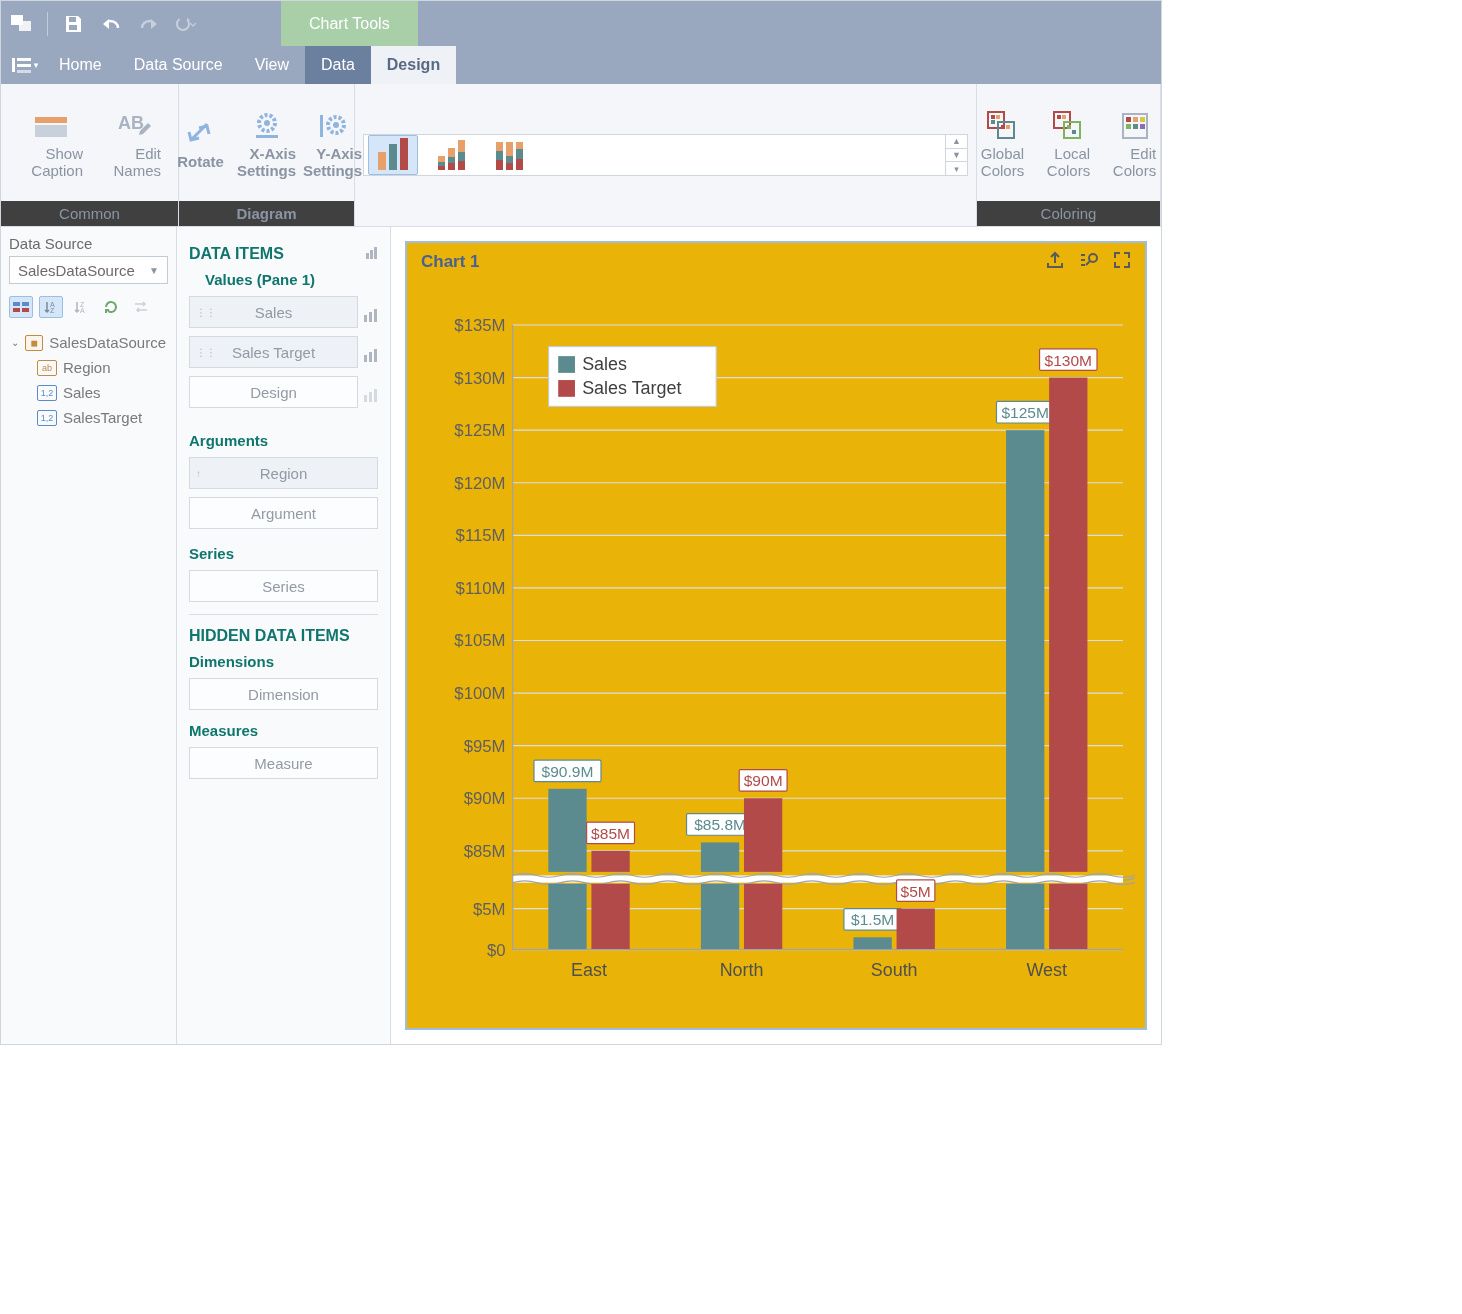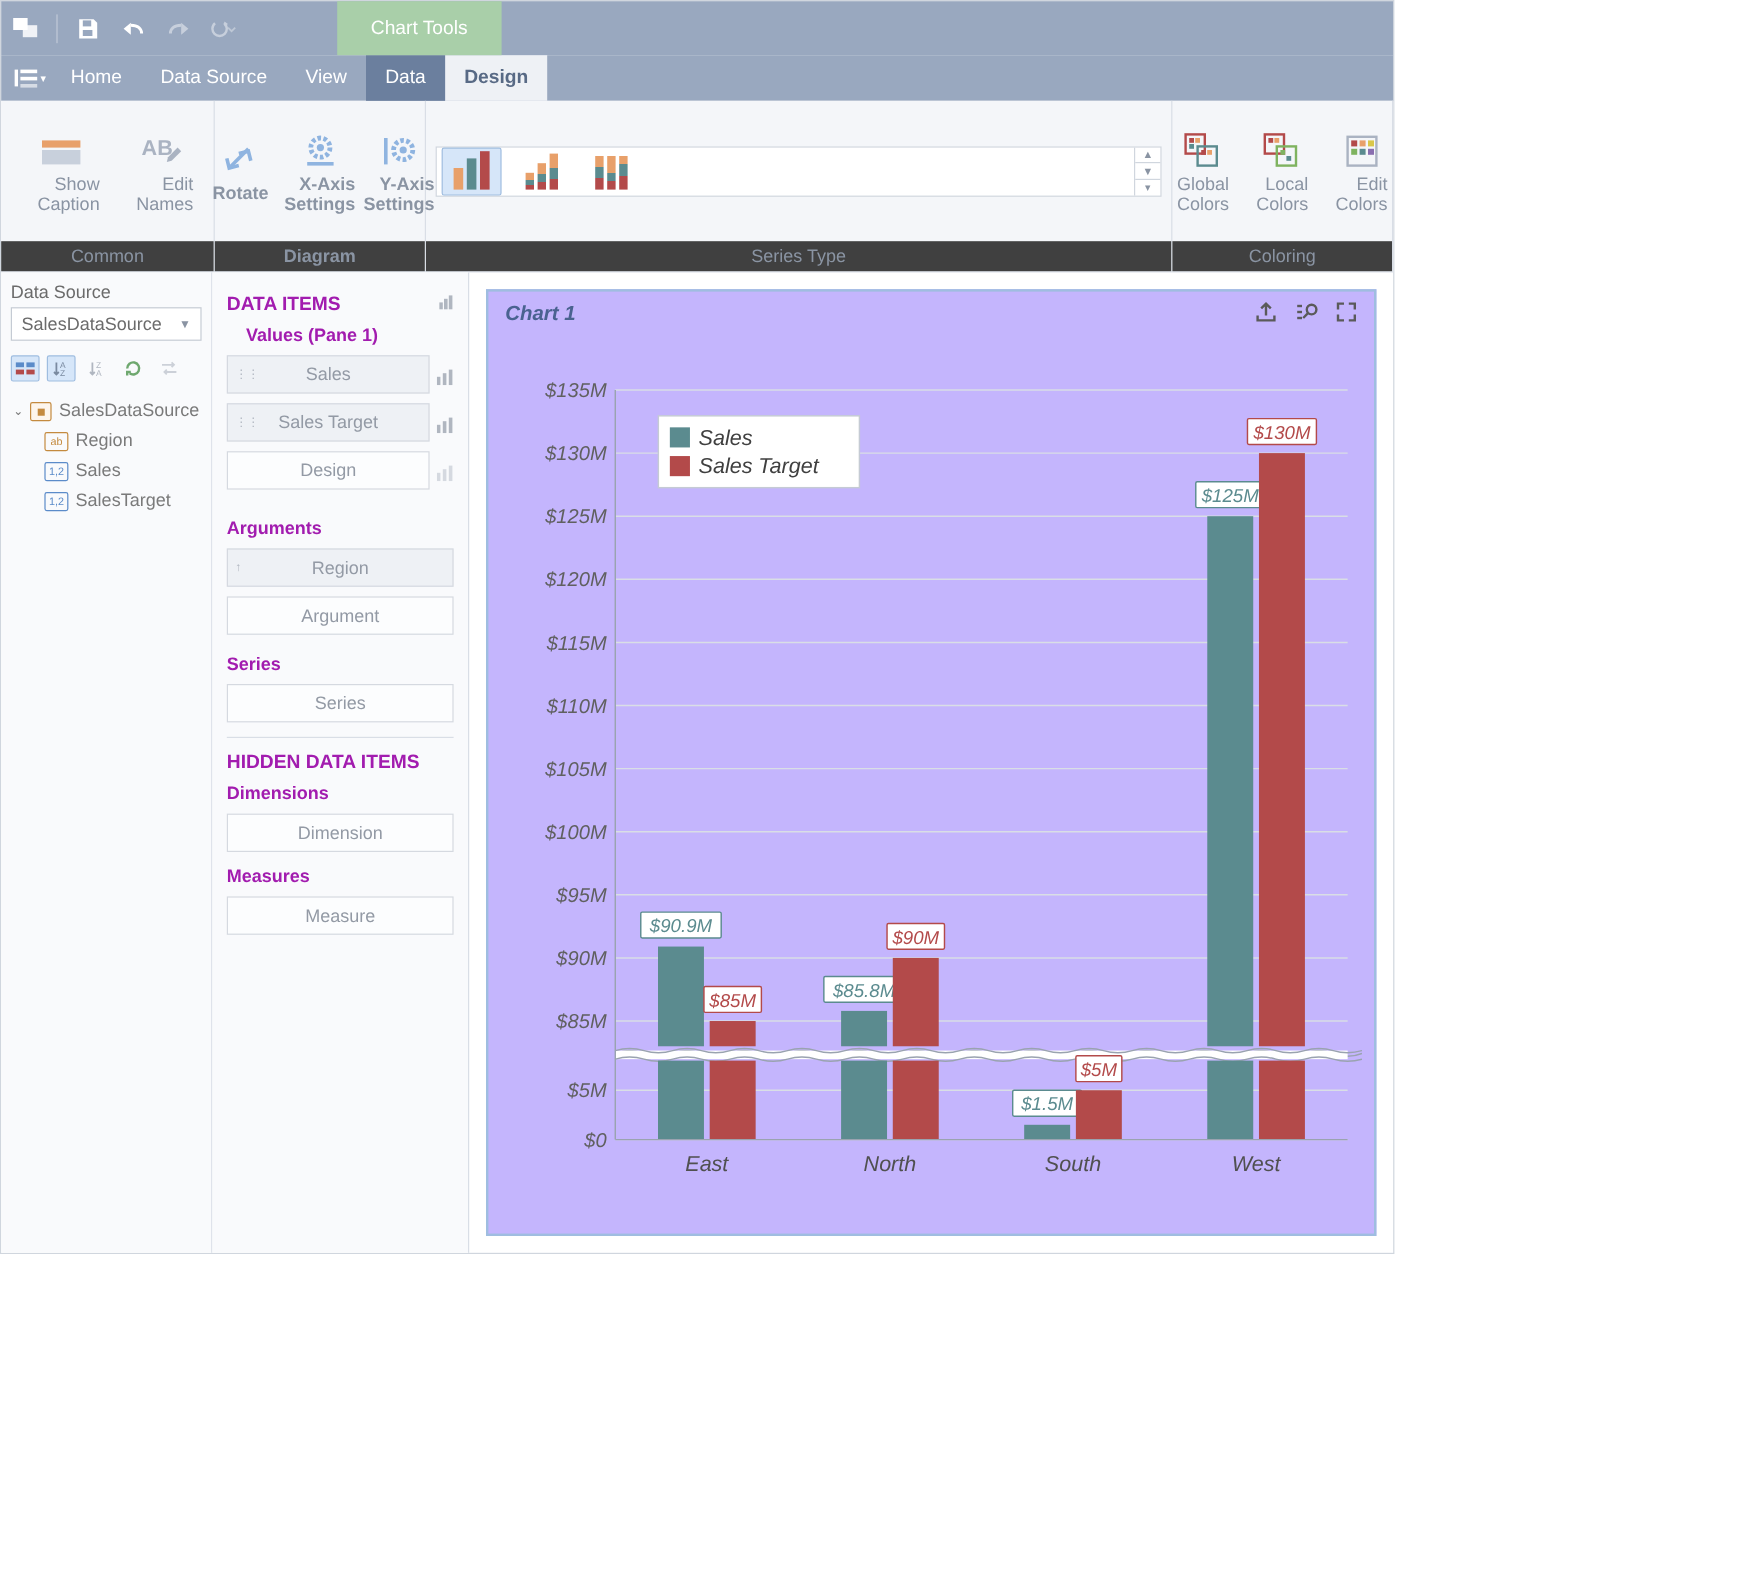--- a/index.html
+++ b/index.html
@@ -210,7 +210,6 @@
           </div>
         </div>
       </div>
-      <div class="rgroup-label">Series Type</div>
     </div>
 
     <div class="rgroup" style="width:184px;">

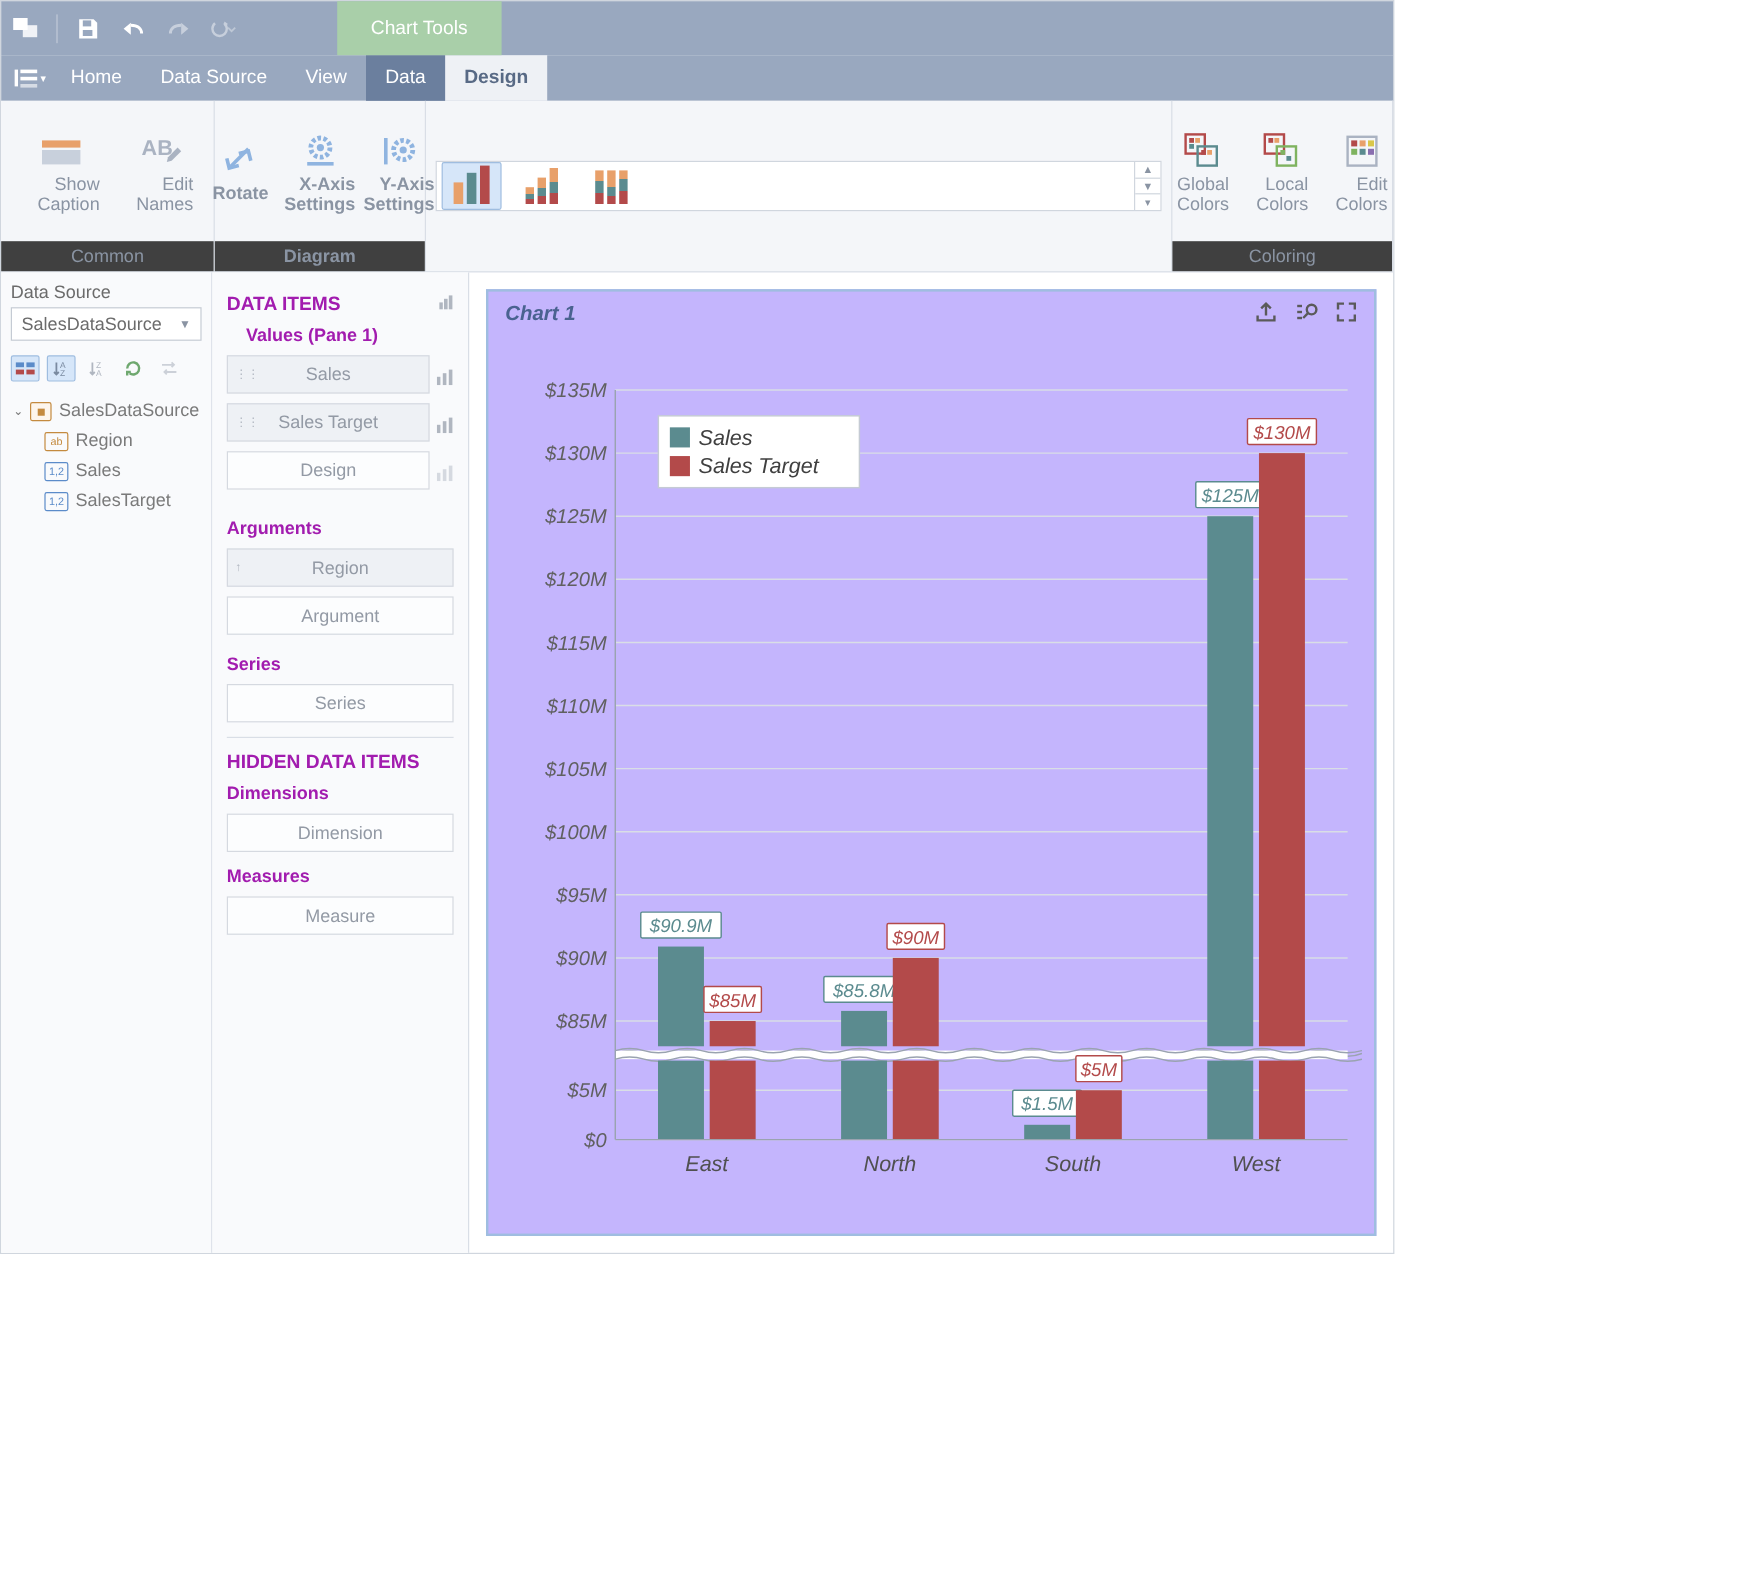--- a/index.html
+++ b/index.html
@@ -49,7 +49,7 @@
 .tree-badge{width:20px;height:16px;border:1px solid;border-radius:2px;font-size:9px;display:flex;align-items:center;justify-content:center;}
 
 .sidebar-mid { width:214px; border-right:1px solid #d9dee6; padding:10px 12px; background:#f9fafc; overflow:hidden;}
-.section-title{font-size:16px;font-weight:600;color:#a21caf;margin:8px 0 8px;display:flex;justify-content:space-between;align-items:center;}
+.section-title{font-size:16px;font-weight:600;color:#0f766e;margin:8px 0 8px;display:flex;justify-content:space-between;align-items:center;}
 .drop-zone{border:1px solid #d5d9e0;background:#eef1f5;height:32px;display:flex;align-items:center;justify-content:center;color:#939aa5;margin-bottom:8px;position:relative;}
 .drop-zone.empty{background:#fcfdfe;}
 .drop-handle{position:absolute;left:6px;font-size:10px;color:#b0b6c0;}

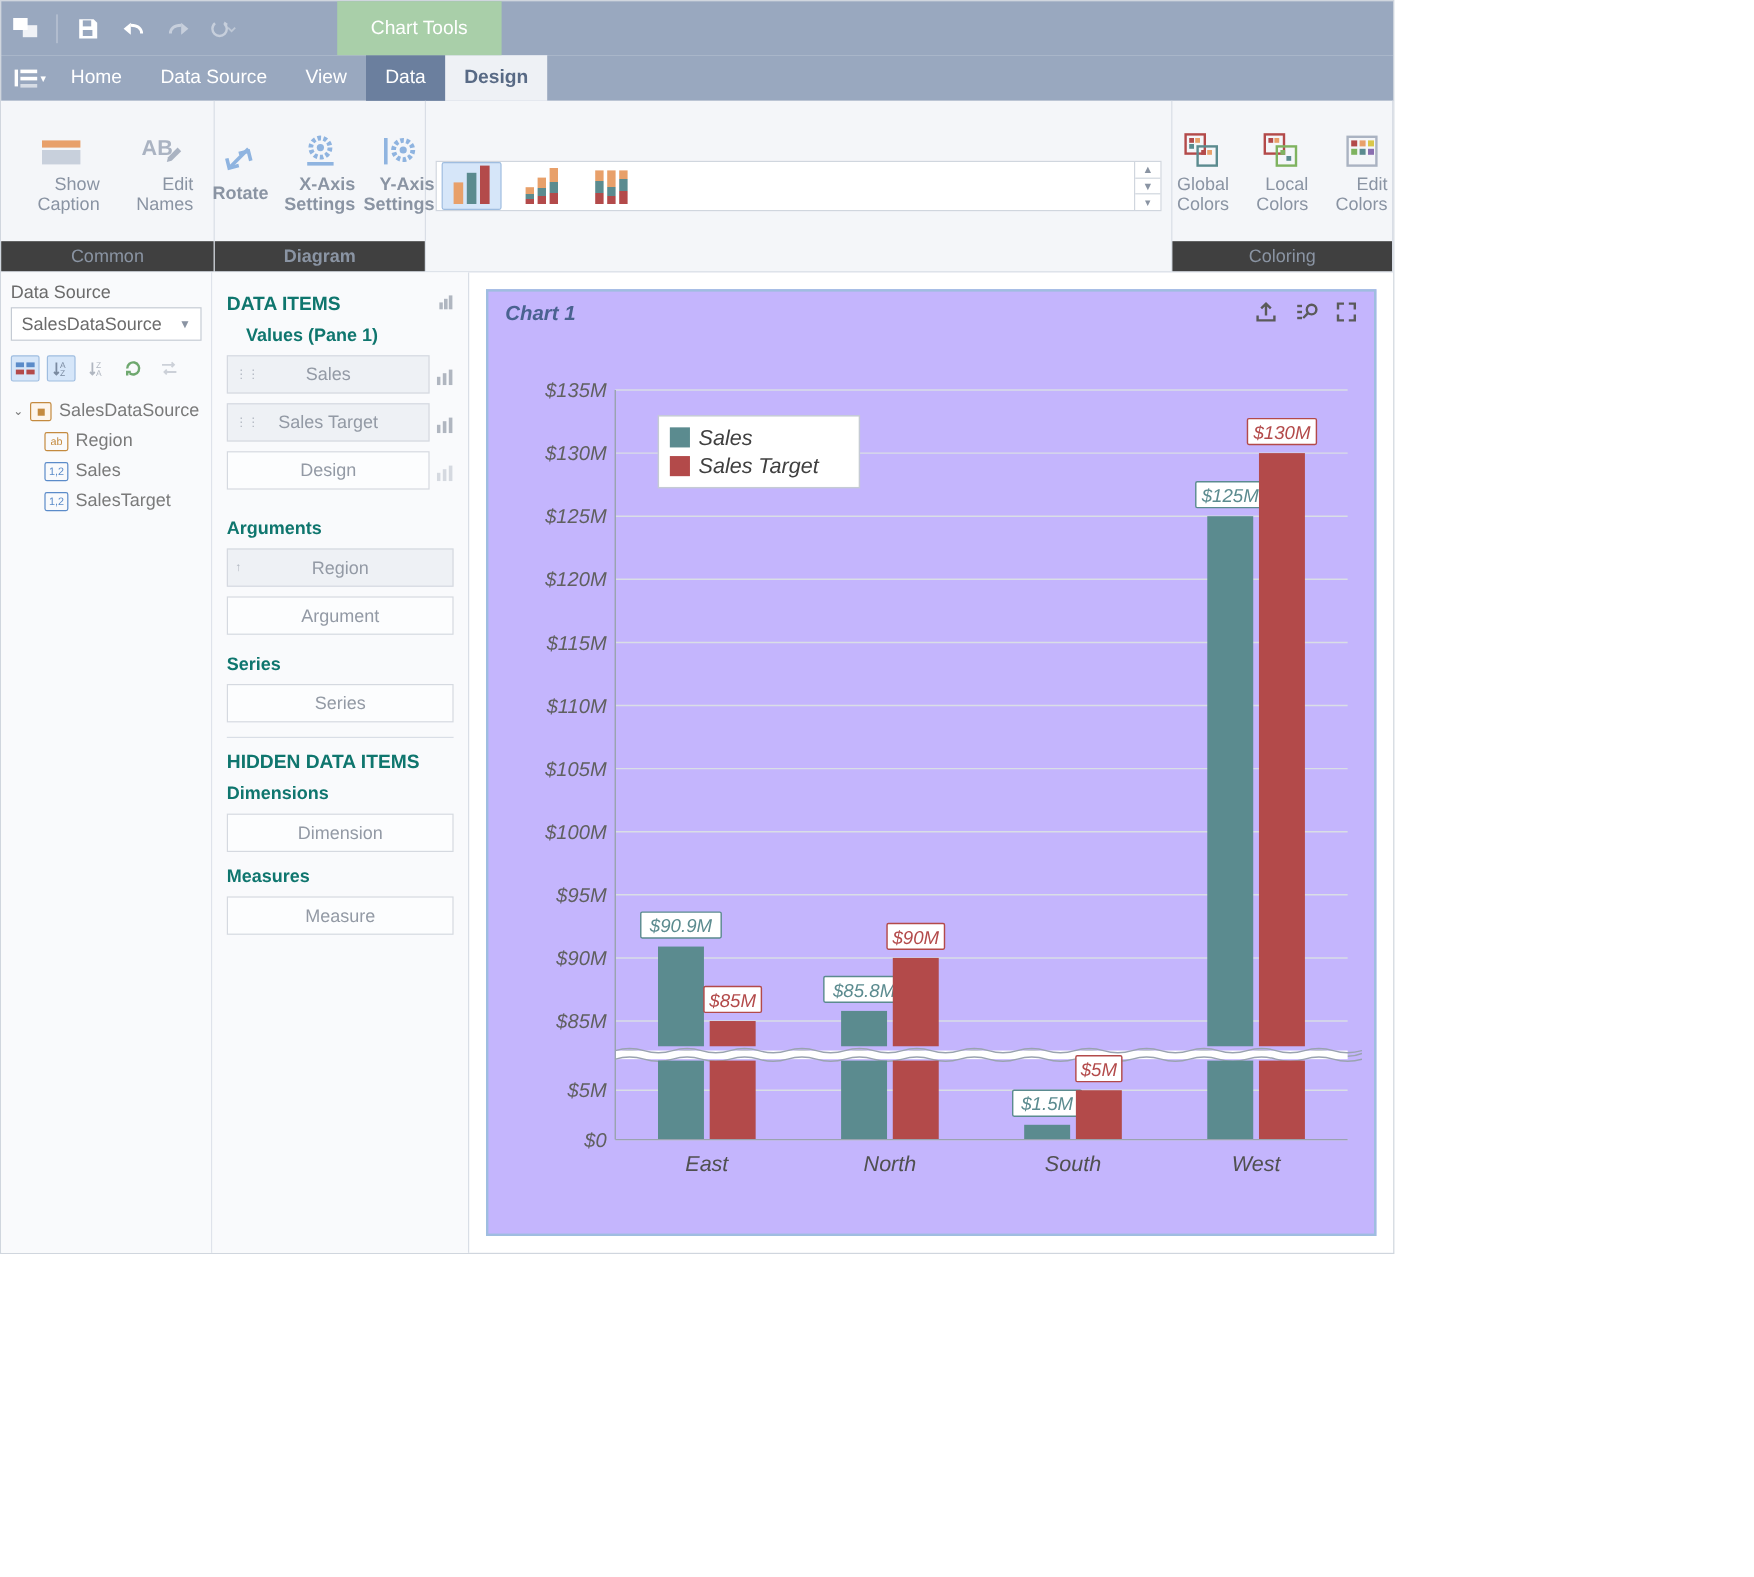--- a/index.html
+++ b/index.html
@@ -57,7 +57,7 @@
 hr.sep{border:none;border-top:1px solid #d9dee6;margin:12px 0;}
 
 .chart-area { flex:1; padding:14px; }
-.chart-box { border:2px solid #9fbde0; height:100%; background:#c4b5fd; position:relative;font-style:italic; }
+.chart-box { border:2px solid #9fbde0; height:100%; background:#eab308; position:relative; }
 .chart-header{display:flex;justify-content:space-between;align-items:center;padding:8px 14px;}
 .chart-title{color:#4a6290;font-weight:600;font-size:17px;}
 .chart-tools-icons{display:flex;gap:14px;}

